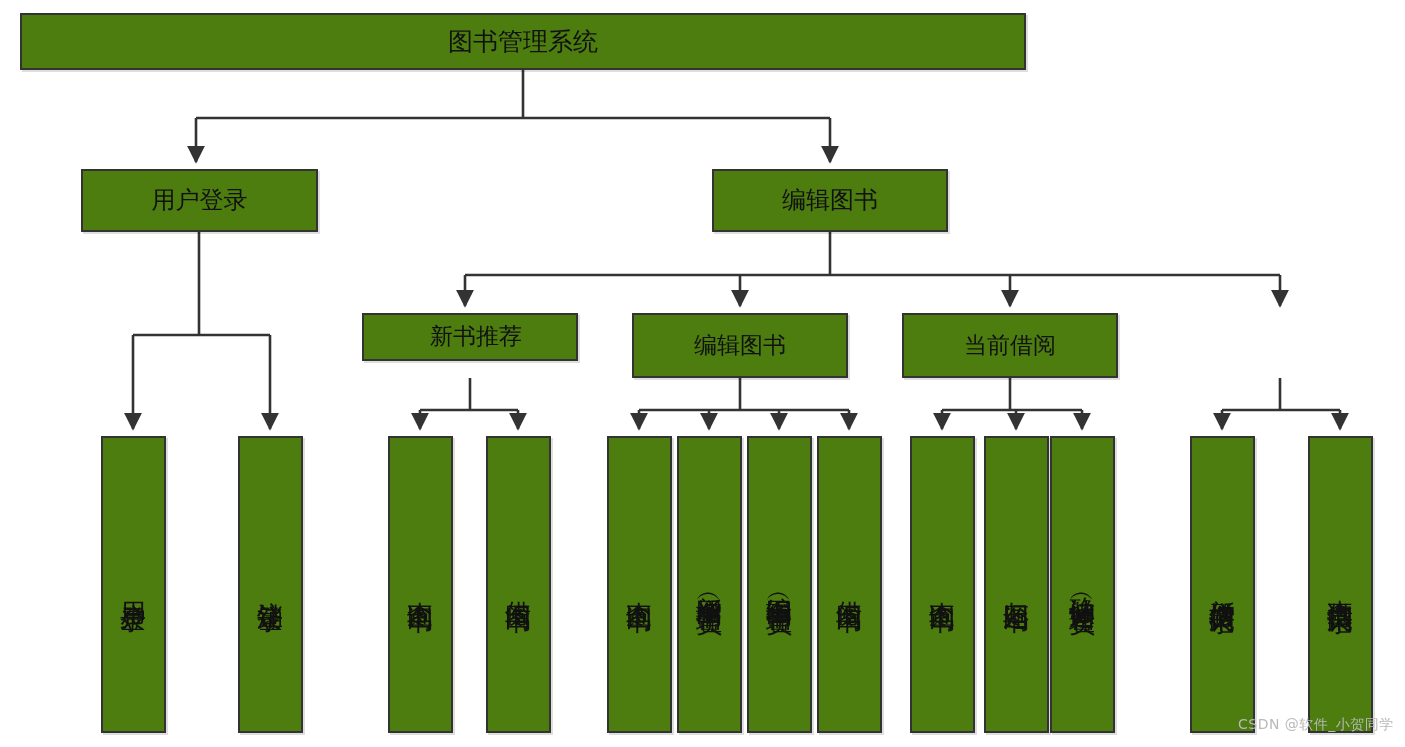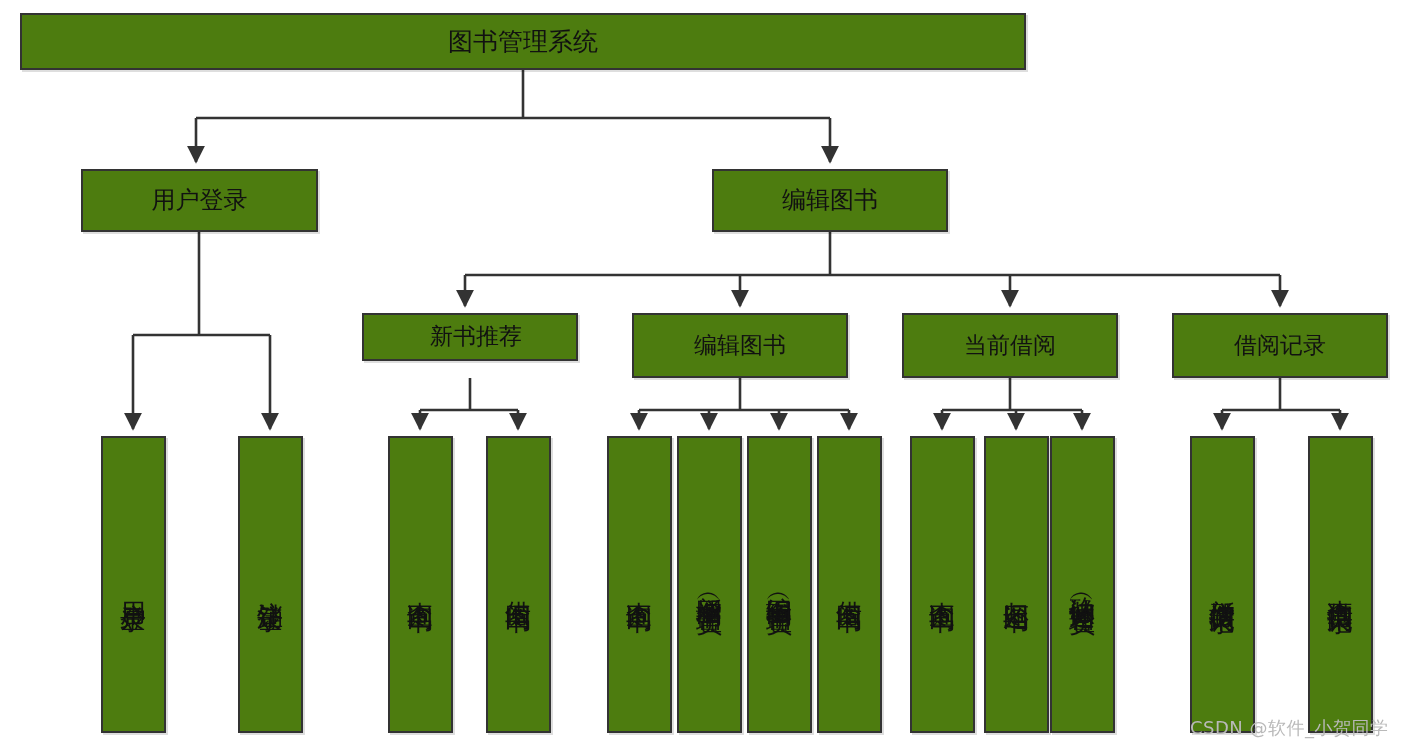--- a/index.html
+++ b/index.html
@@ -135,9 +135,6 @@
   <div class="node lvl2" id="node-l2-2" style="left: 902px; top: 313px; width: 216px; height: 65px;">
     <span class="node-label">当前借阅</span>
   </div>
-  <div class="node lvl2" id="node-l2-3" style="left: 1172px; top: 313px; width: 216px; height: 65px;">
-    <span class="node-label">借阅记录</span>
-  </div>
 
   <div class="node leaf" id="node-leaf-0" style="left: 101px; top: 436px; width: 65px; height: 297px;">
     <span class="node-label">用户登录</span>

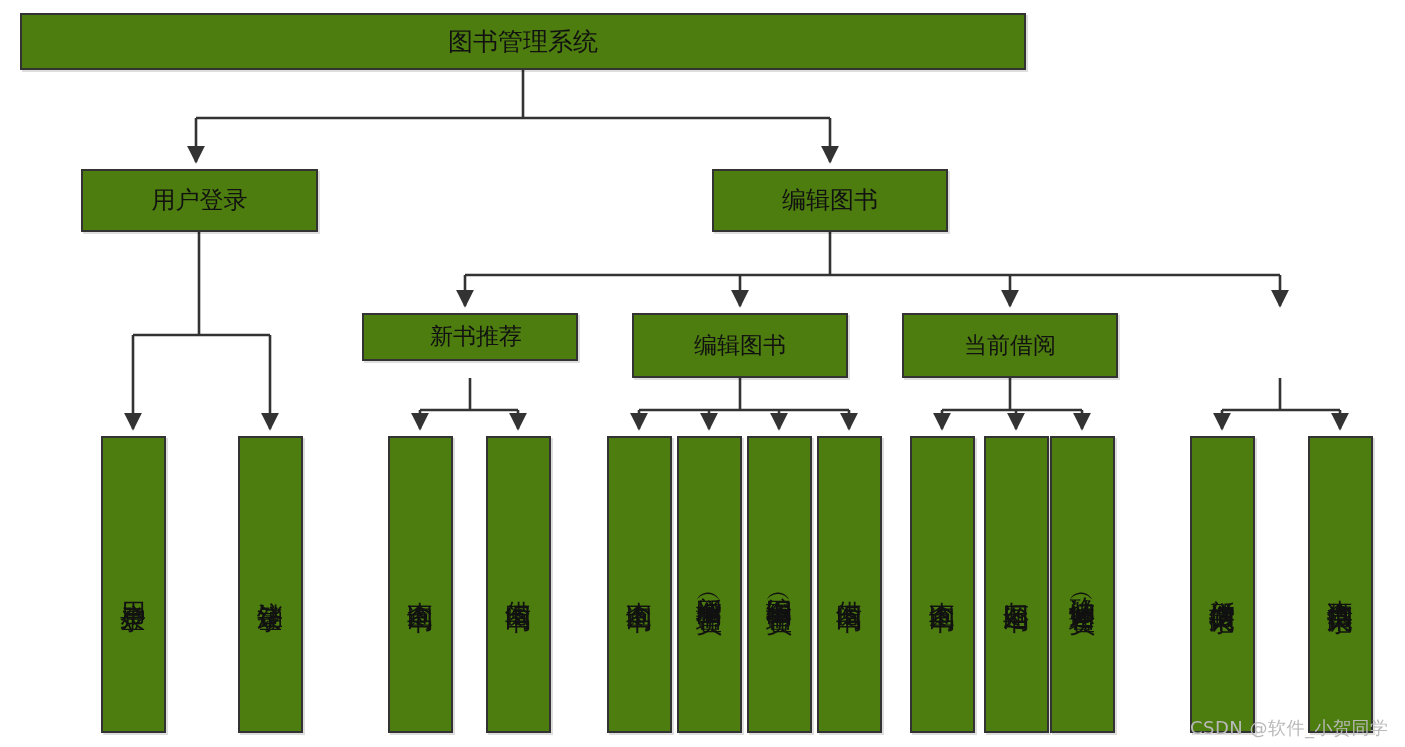--- a/index.html
+++ b/index.html
@@ -54,10 +54,11 @@
   .watermark {
     position: absolute;
     color: #b9b9b9;
-    font-size: 18px;
+    font-size: 14px;
     letter-spacing: 0.5px;
     white-space: nowrap;
     user-select: none;
+    padding-left: 48px;
   }
 </style>
 </head>

